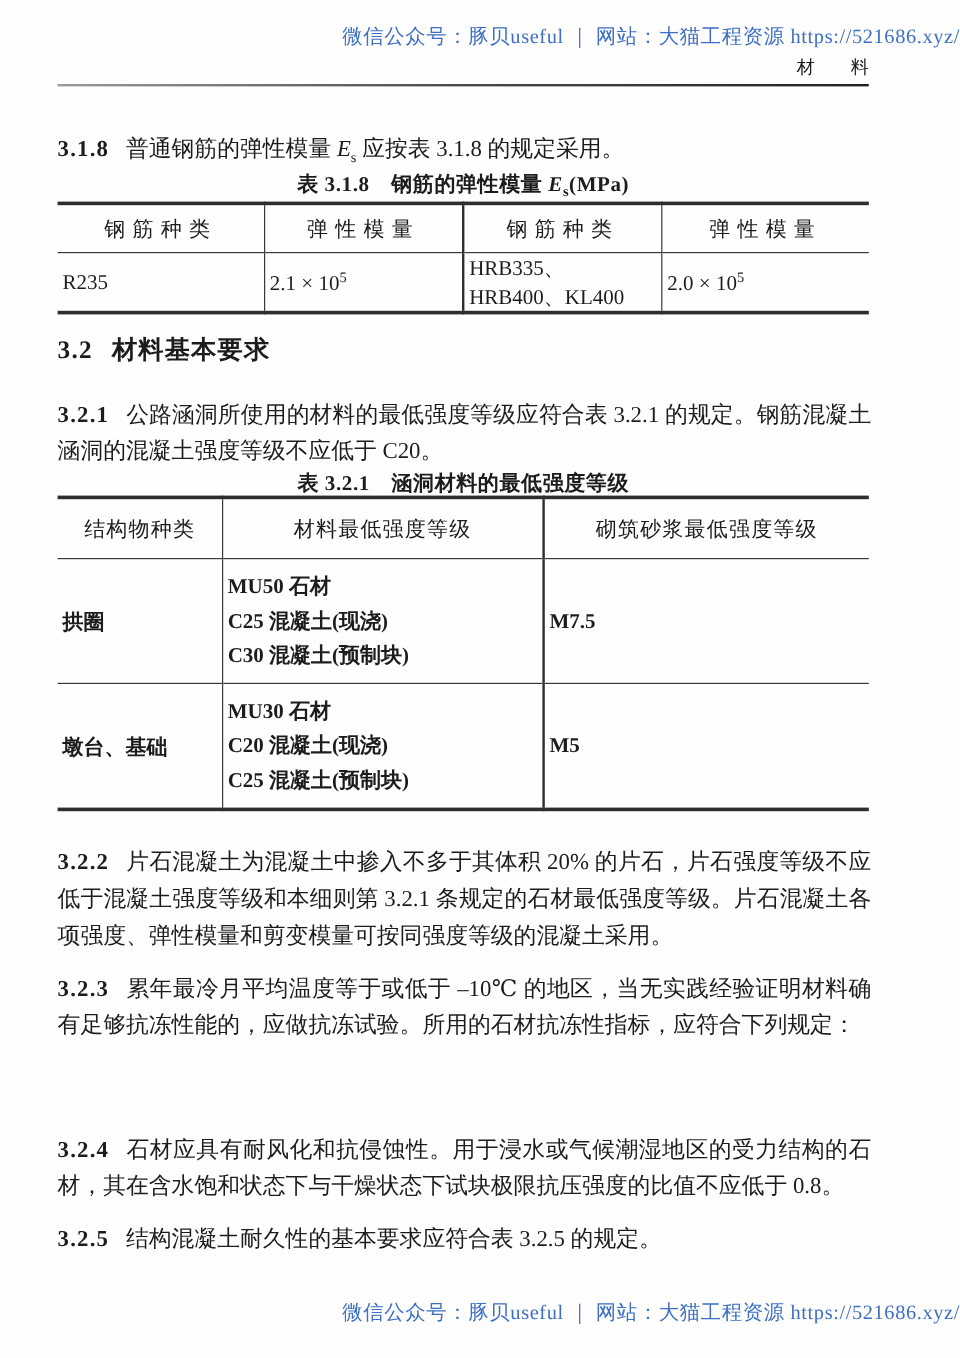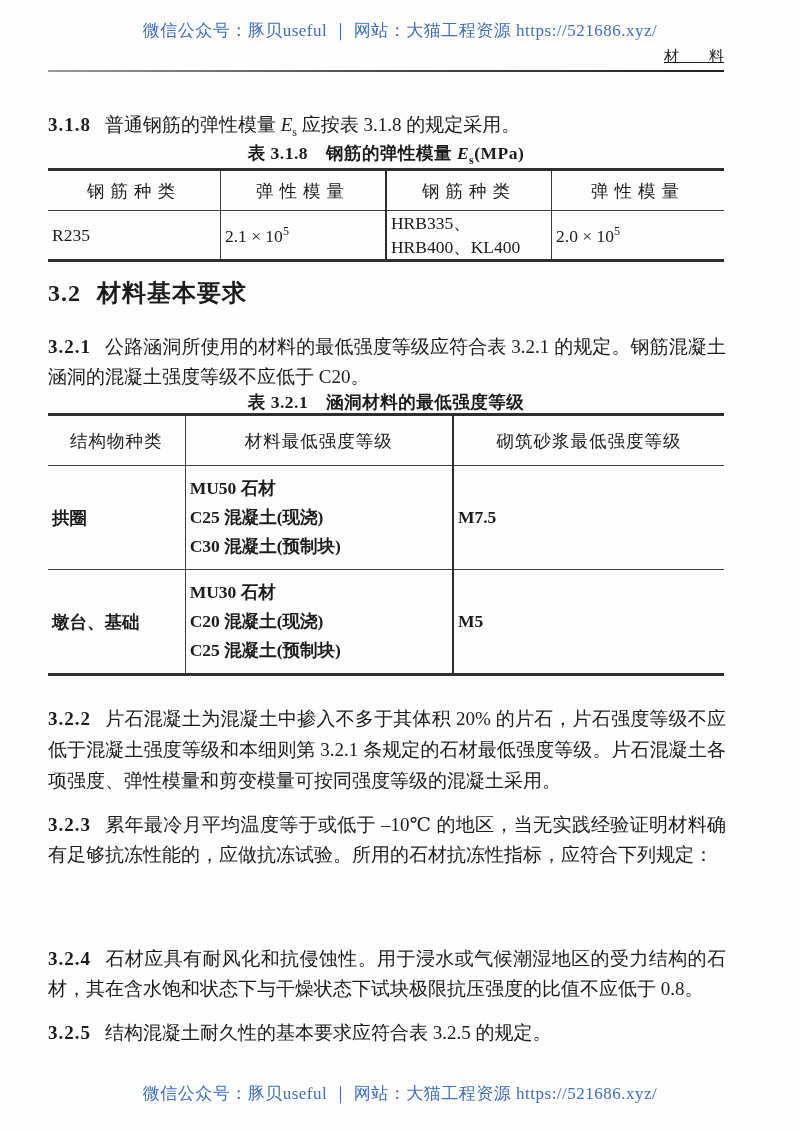--- a/index.html
+++ b/index.html
@@ -13,7 +13,7 @@
 
   
   .watermark {
-    left:0; right:0; text-align:center;
+    left:0; right:0; text-align:right;
     font-size:17px; letter-spacing:0.5px;
   }
   #wm-top { top:19px; }

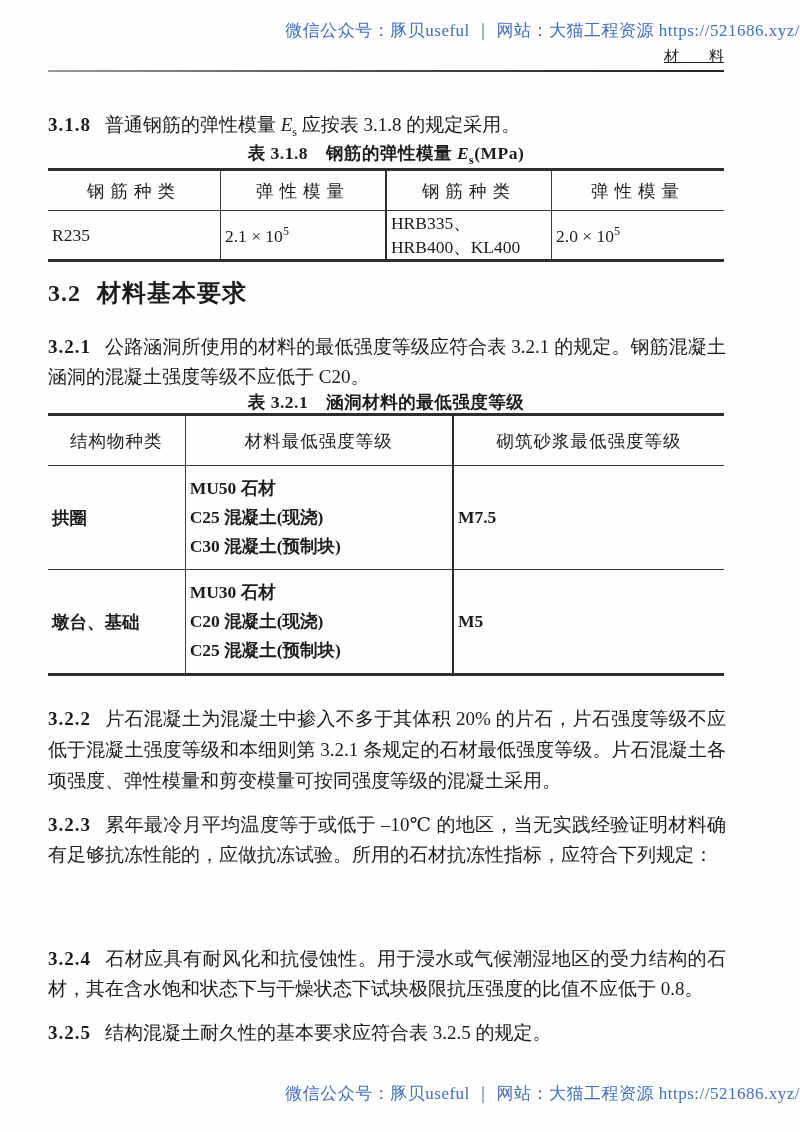--- a/index.html
+++ b/index.html
@@ -20,7 +20,7 @@
   #wm-bottom { top:1082px; }
 
   
-  #running-head { top:47px; right:76px; font-size:15px;text-decoration:underline; }
+  #running-head { top:47px; right:76px; font-size:15px; }
   #head-rule {
     top:70px; left:48px; width:676px; height:2px;
     background:linear-gradient(to right,#9a9a9a,#4a4a4a,#222);

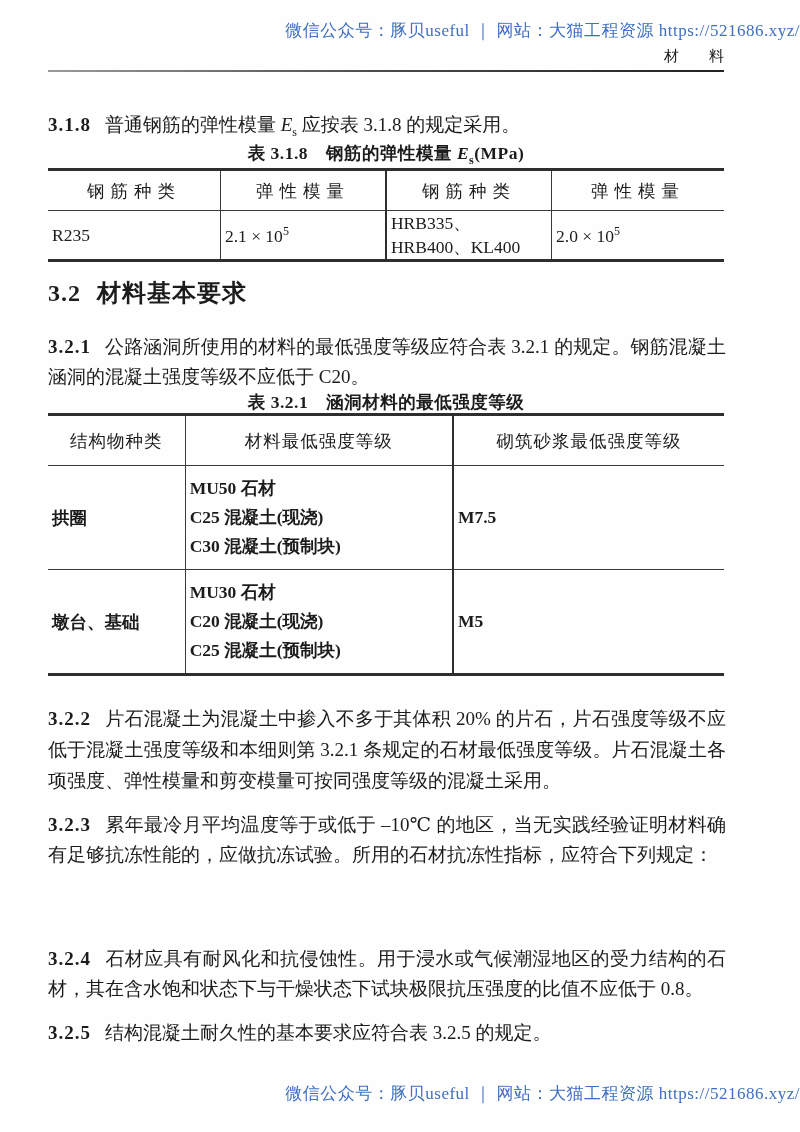--- a/index.html
+++ b/index.html
@@ -37,7 +37,7 @@
   sup { font-size:12px; }
 
   #sec318 { top:110px; }
-  #sec32-heading { top:277px; left:48px; font-size:24px; font-weight:bold; margin:0; letter-spacing:1px;font-family:Liberation Serif, serif; }
+  #sec32-heading { top:277px; left:48px; font-size:21px; font-weight:bold; margin:0; letter-spacing:1px;font-family:Liberation Serif, serif; }
   #sec32-heading .num { margin-right:16px; }
   #sec321 { top:332px; }
   #sec322 { top:703px; line-height:31px; }

